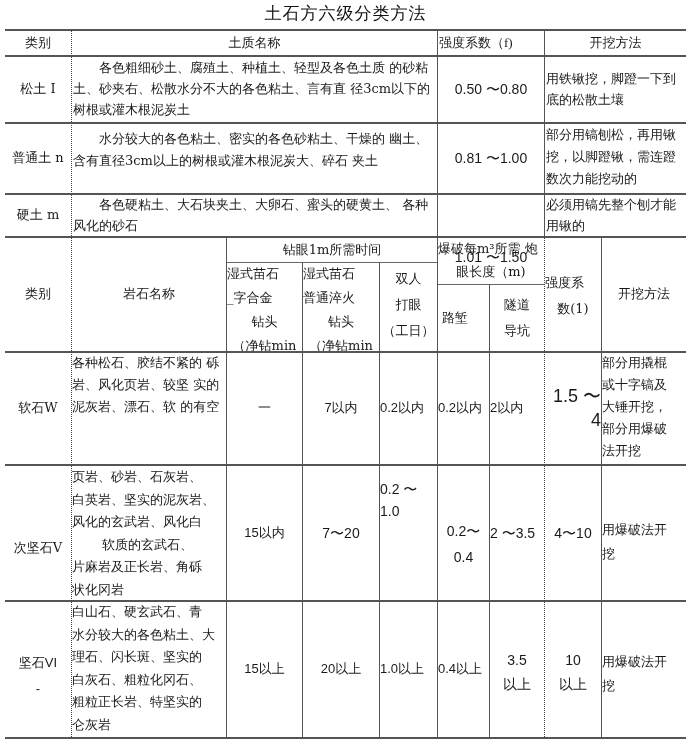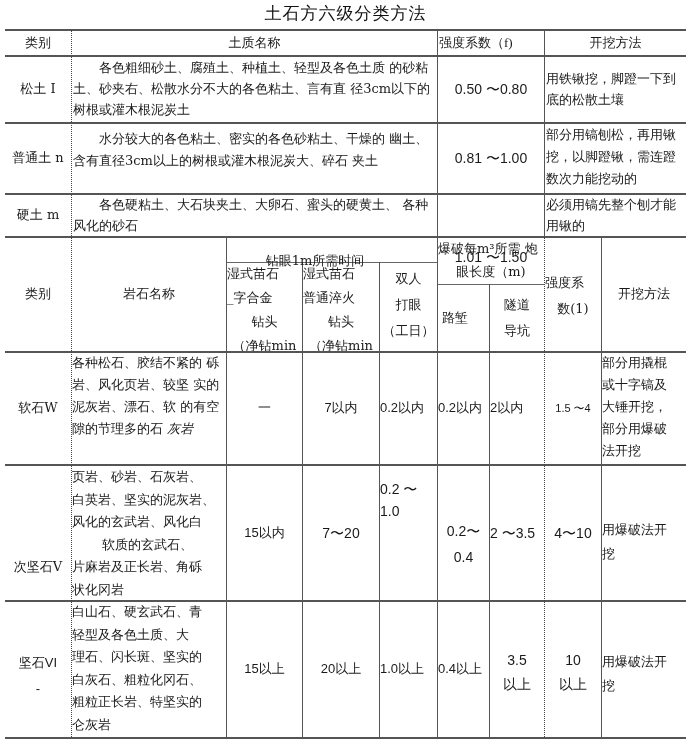--- a/index.html
+++ b/index.html
@@ -92,7 +92,7 @@
 <div>
   <div class="cell vc c" style="left:5px;top:237px;width:66px;height:114px;">类别</div>
   <div class="cell vc c" style="left:72px;top:237px;width:154px;height:114px;">岩石名称</div>
-  <div class="cell vc c" style="left:210px;top:237px;width:210px;height:25px;margin-top:11px;">钻眼1m所需时间</div>
+  <div class="cell vc c" style="left:227px;top:237px;width:210px;height:25px;">钻眼1m所需时间</div>
 
   <div class="cell" style="left:227px;top:262px;width:75px;height:89px;overflow:hidden;">
     <div>湿式苗石</div>

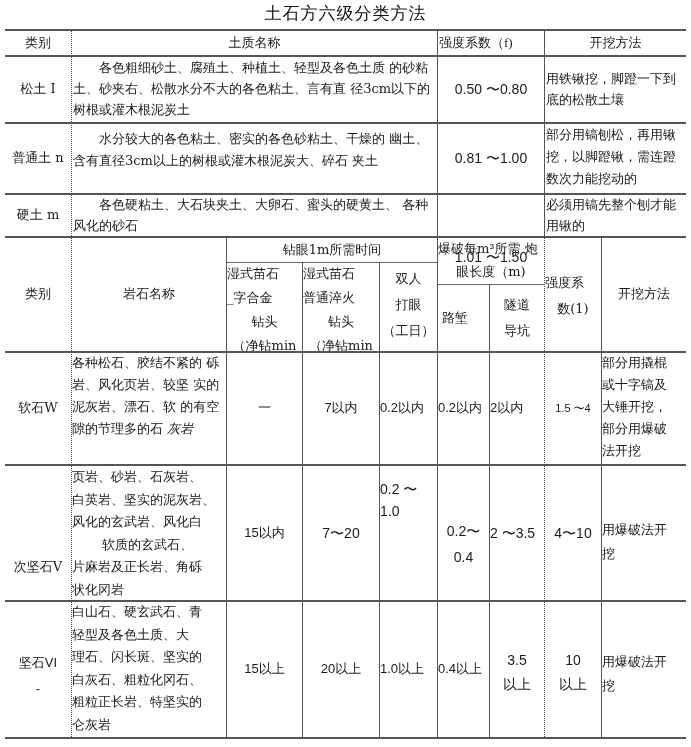--- a/index.html
+++ b/index.html
@@ -141,7 +141,7 @@
   <div class="cell vc sans" style="left:380px;top:352px;width:57px;height:112px;">0.2以内</div>
   <div class="cell vc sans" style="left:438px;top:352px;width:51px;height:112px;">0.2以内</div>
   <div class="cell vc sans" style="left:490px;top:352px;width:54px;height:112px;">2以内</div>
-  <div class="cell vc c sans" style="left:545px;top:352px;width:56px;height:112px;font-size:11px;">1.5 〜4</div>
+  <div class="cell vc c sans" style="left:545px;top:352px;width:56px;height:112px;font-size:18px;text-align:right;">1.5 〜4</div>
   <div class="cell" style="left:602px;top:352px;width:84px;height:112px;line-height:22px;">
     <div>部分用撬棍</div>
     <div>或十字镐及</div>

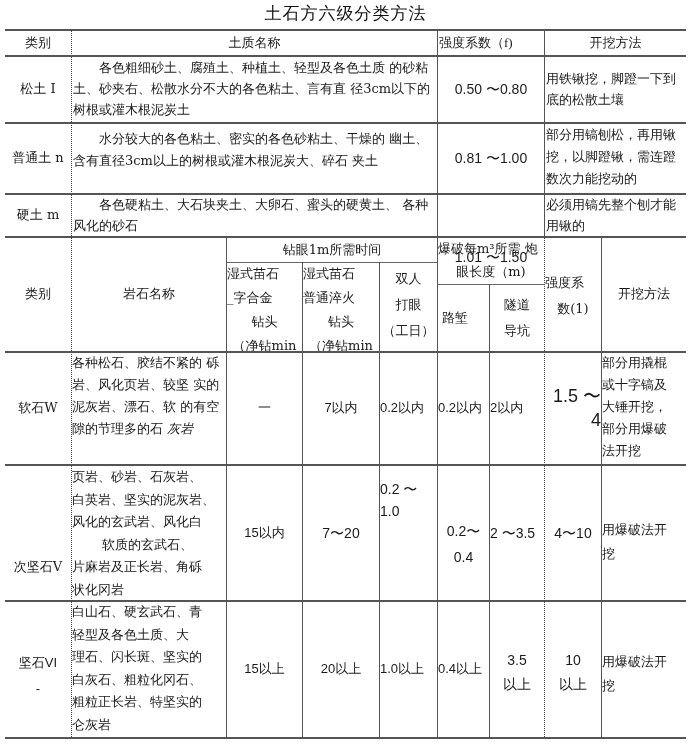--- a/index.html
+++ b/index.html
@@ -134,7 +134,6 @@
     <div>各种松石、胶结不紧的 砾</div>
     <div>岩、风化页岩、较坚 实的</div>
     <div>泥灰岩、漂石、软 的有空</div>
-    <div><span>隙的节理多的石 </span><span class="ital">灰岩</span></div>
   </div>
   <div class="cell vc c" style="left:227px;top:352px;width:75px;height:112px;">一</div>
   <div class="cell vc c sans" style="left:303px;top:352px;width:76px;height:112px;">7以内</div>

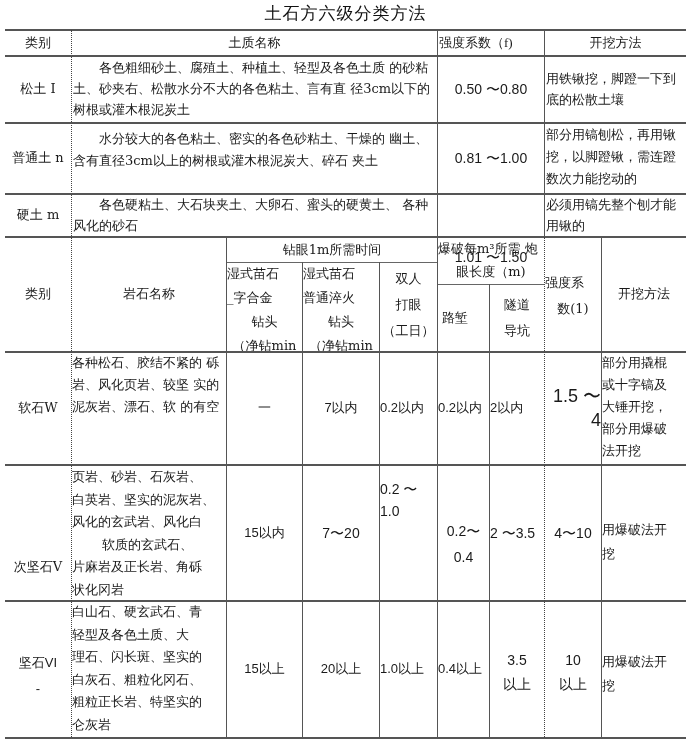--- a/index.html
+++ b/index.html
@@ -151,7 +151,7 @@
 </div>
 
 <div>
-  <div class="cell vc c" style="left:5px;top:484px;width:66px;height:166px;">次坚石V</div>
+  <div class="cell vc c" style="left:5px;top:465px;width:66px;height:166px;">次坚石V</div>
   <div class="cell" style="left:72px;top:466px;width:154px;height:134px;line-height:22.5px;">
     <div>页岩、砂岩、石灰岩、</div>
     <div>白英岩、坚实的泥灰岩、</div>

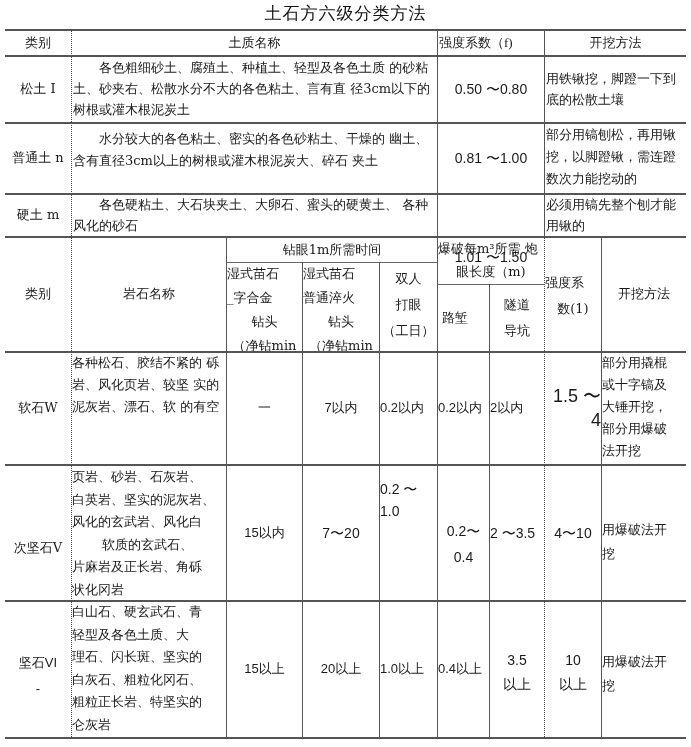--- a/index.html
+++ b/index.html
@@ -185,7 +185,7 @@
   </div>
   <div class="cell" style="left:72px;top:601px;width:154px;height:136px;line-height:22.5px;">
     <div>白山石、硬玄武石、青</div>
-    <div>轻型及各色土质、大</div>
+    <div>水分较大的各色粘土、大</div>
     <div>理石、闪长斑、坚实的</div>
     <div>白灰石、粗粒化冈石、</div>
     <div>粗粒正长岩、特坚实的</div>

